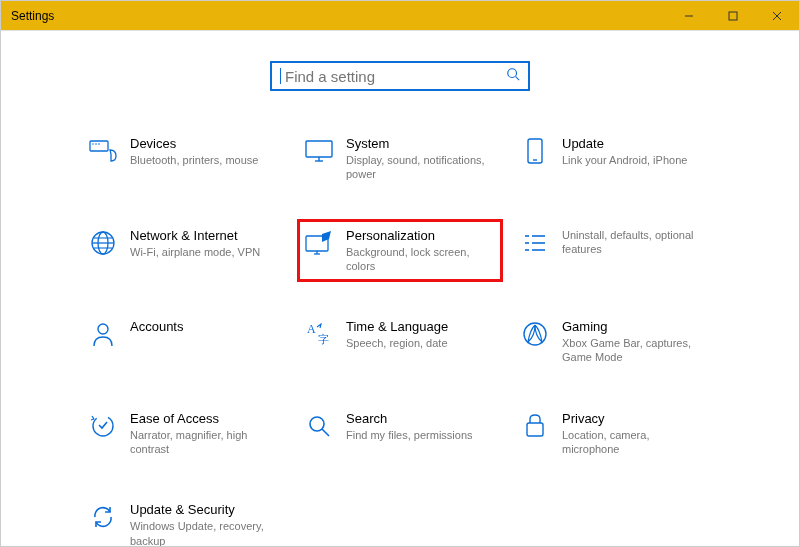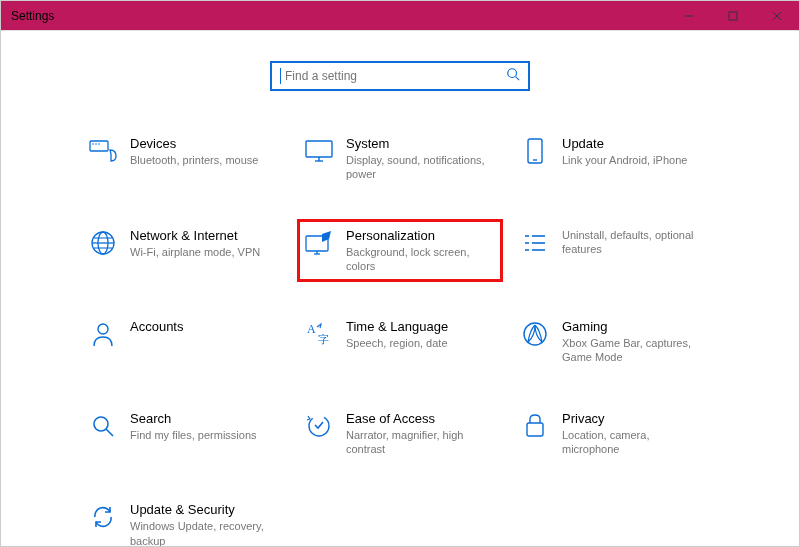--- a/index.html
+++ b/index.html
@@ -19,7 +19,7 @@
     align-items: center;
     justify-content: space-between;
     padding-left: 10px;
-    background: #be185d;
+    background: #eab308;
     border-bottom: 1px solid #e0e0e0;
     font-size: 12px;
   }

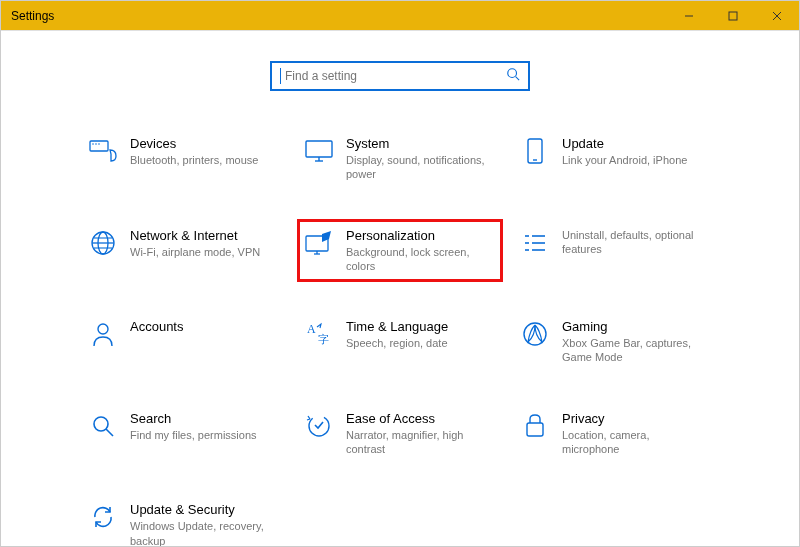--- a/index.html
+++ b/index.html
@@ -57,7 +57,7 @@
     border: none;
     outline: none;
     flex: 1;
-    font-size: 12px;
+    font-size: 15px;
     color: #555;
     background: transparent;
   }

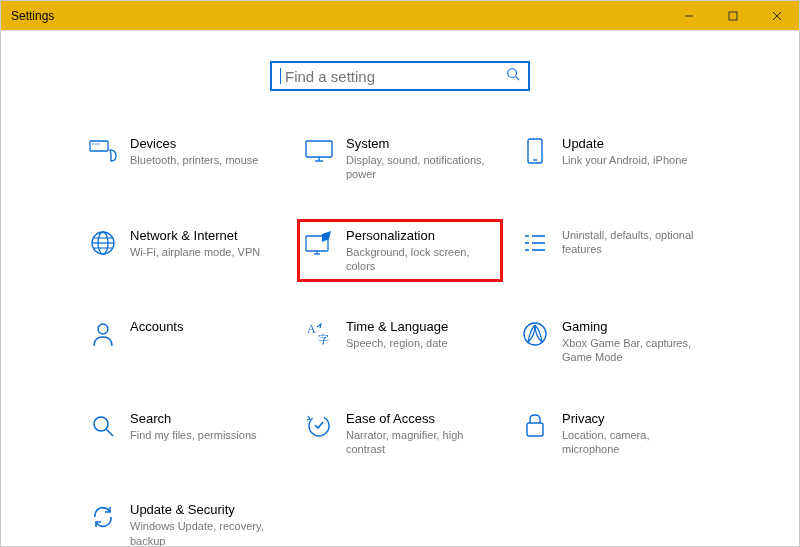--- a/index.html
+++ b/index.html
@@ -283,19 +283,6 @@
 
     <div class="tile">
       <div class="ticon">
-        <svg width="24" height="24" viewBox="0 0 24 24">
-            <circle cx="10" cy="10" r="7" fill="none" stroke="currentColor" stroke-width="1.6"></circle>
-            <line x1="15" y1="15" x2="22" y2="22" stroke="currentColor" stroke-width="1.6"></line>
-          </svg>
-      </div>
-      <div class="ttext">
-        <div class="title">Search</div>
-        <div class="desc">Find my files, permissions</div>
-      </div>
-    </div>
-
-    <div class="tile">
-      <div class="ticon">
         <svg width="26" height="26" viewBox="0 0 26 26">
             <circle cx="13" cy="13" r="10" fill="none" stroke="currentColor" stroke-width="1.4" stroke-dasharray="40 12"></circle>
             <polyline points="9,12 12,15 17,9" fill="none" stroke="currentColor" stroke-width="1.6"></polyline>
@@ -305,6 +292,19 @@
       <div class="ttext">
         <div class="title">Ease of Access</div>
         <div class="desc">Narrator, magnifier, high contrast</div>
+      </div>
+    </div>
+
+    <div class="tile">
+      <div class="ticon">
+        <svg width="24" height="24" viewBox="0 0 24 24">
+            <circle cx="10" cy="10" r="7" fill="none" stroke="currentColor" stroke-width="1.6"></circle>
+            <line x1="15" y1="15" x2="22" y2="22" stroke="currentColor" stroke-width="1.6"></line>
+          </svg>
+      </div>
+      <div class="ttext">
+        <div class="title">Search</div>
+        <div class="desc">Find my files, permissions</div>
       </div>
     </div>
 

